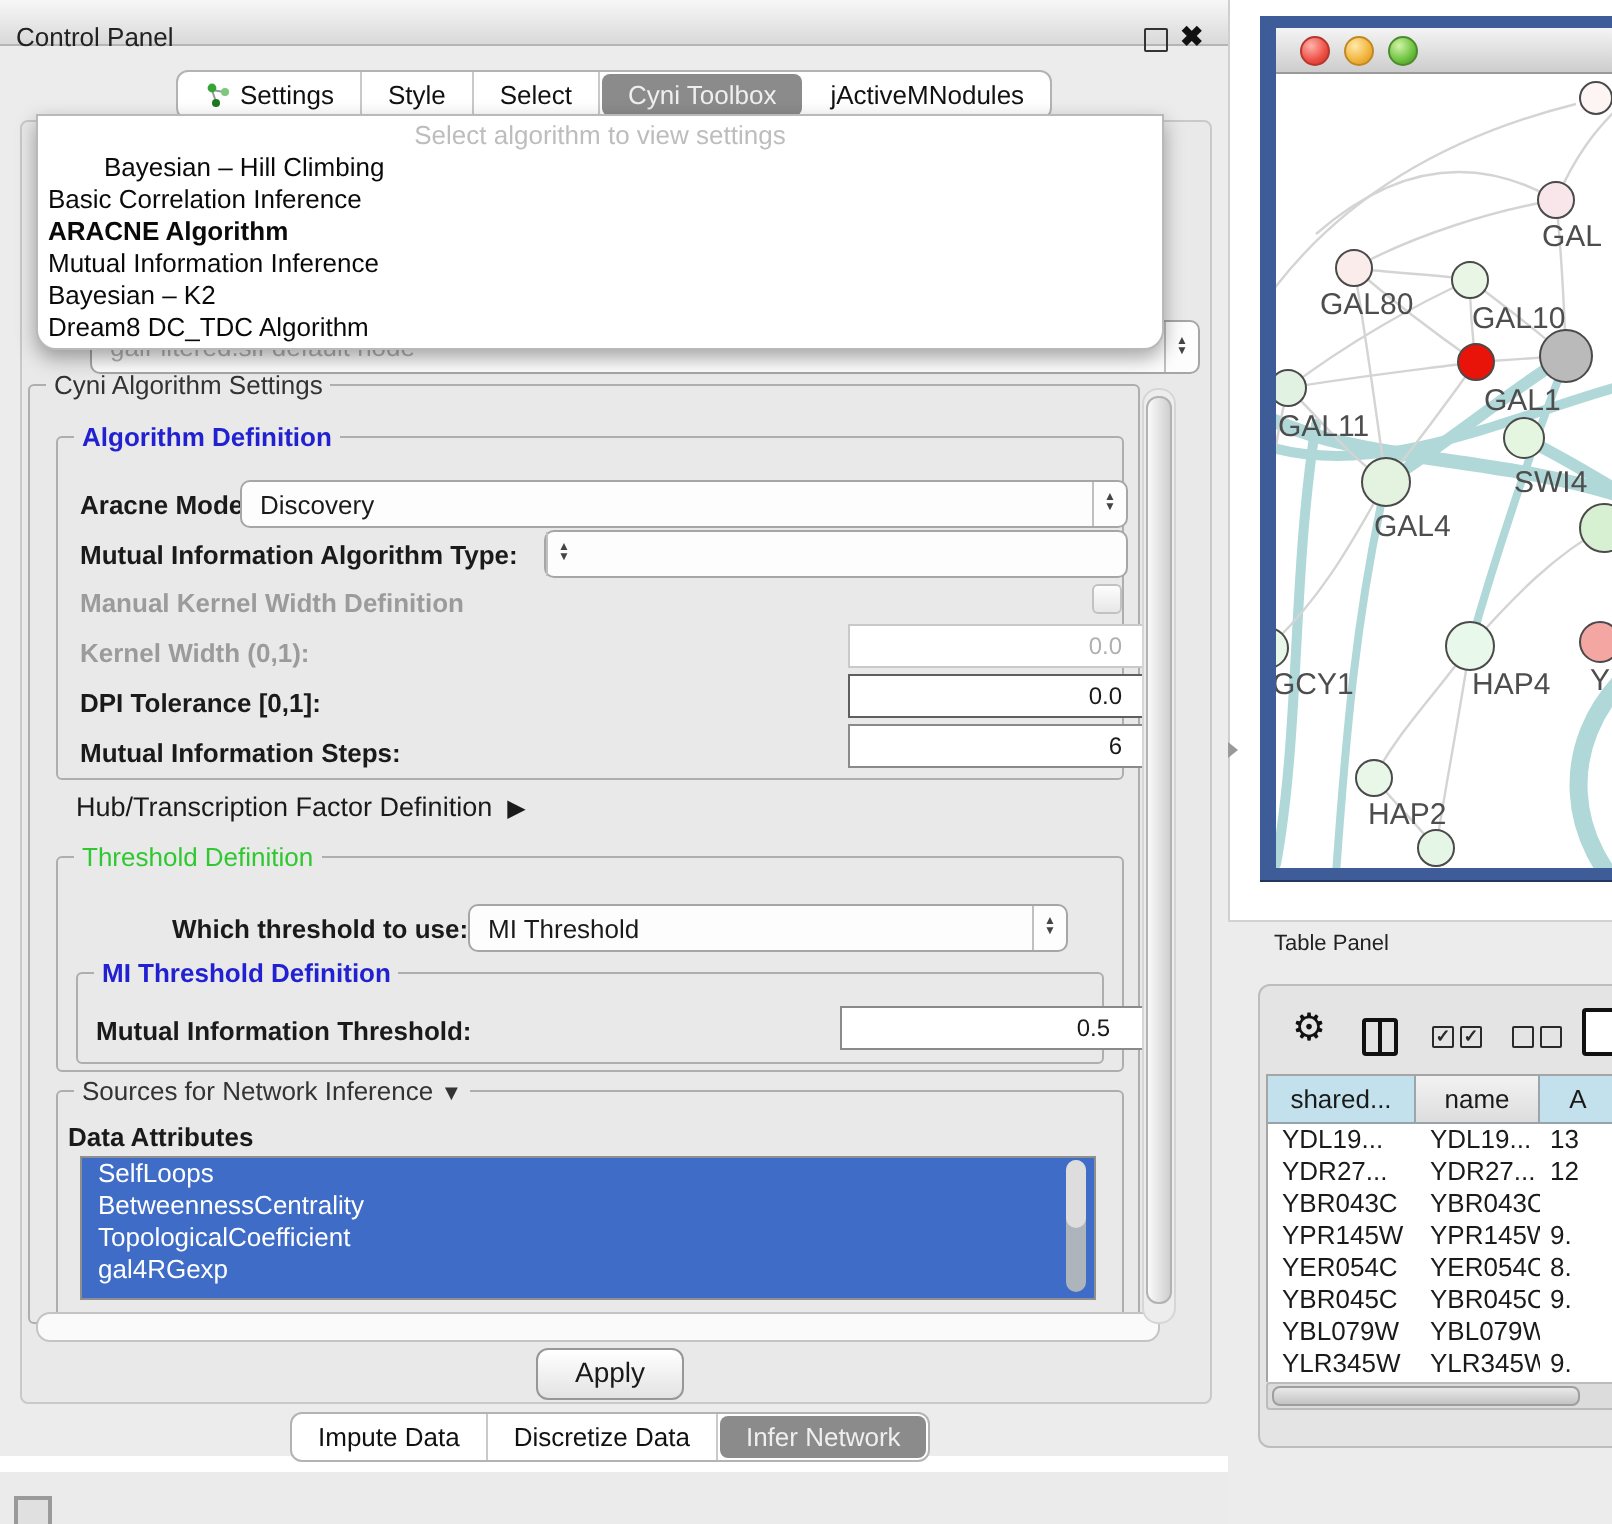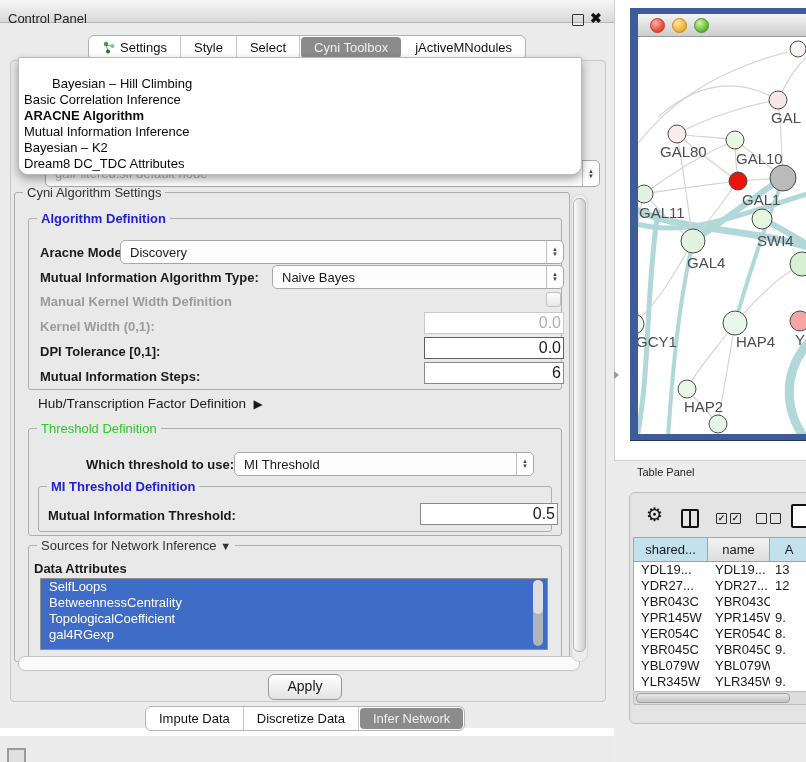--- a/index.html
+++ b/index.html
@@ -139,6 +139,7 @@
 </div>
 
 <div class="abs" id="dd">
+  <div class="abs" id="dd-ph">Select algorithm to view settings</div>
 <div class="dd-item" style="top: 18px; margin-left: 28px;">Bayesian – Hill Climbing</div>
     <div class="dd-item" style="top: 34px;">Basic Correlation Inference</div>
     <div class="dd-item b" style="top: 50px;">ARACNE Algorithm</div>

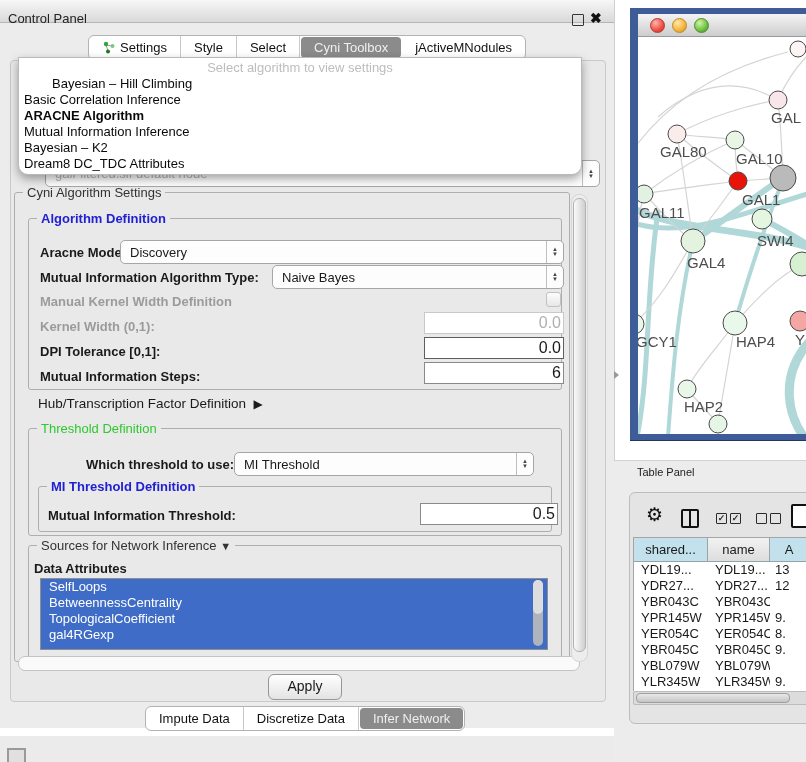--- a/index.html
+++ b/index.html
@@ -145,7 +145,7 @@
     <div class="dd-item b" style="top: 50px;">ARACNE Algorithm</div>
     <div class="dd-item" style="top: 66px;">Mutual Information Inference</div>
     <div class="dd-item" style="top: 82px;">Bayesian – K2</div>
-    <div class="dd-item" style="top: 98px;">Dream8 DC_TDC Attributes</div>
+    <div class="dd-item" style="top: 98px;">Dream8 DC_TDC Algorithm</div>
   </div>
 
 <div class="fs" id="fs-cyni" style="left:14px;top:192px;width:554px;height:468px">

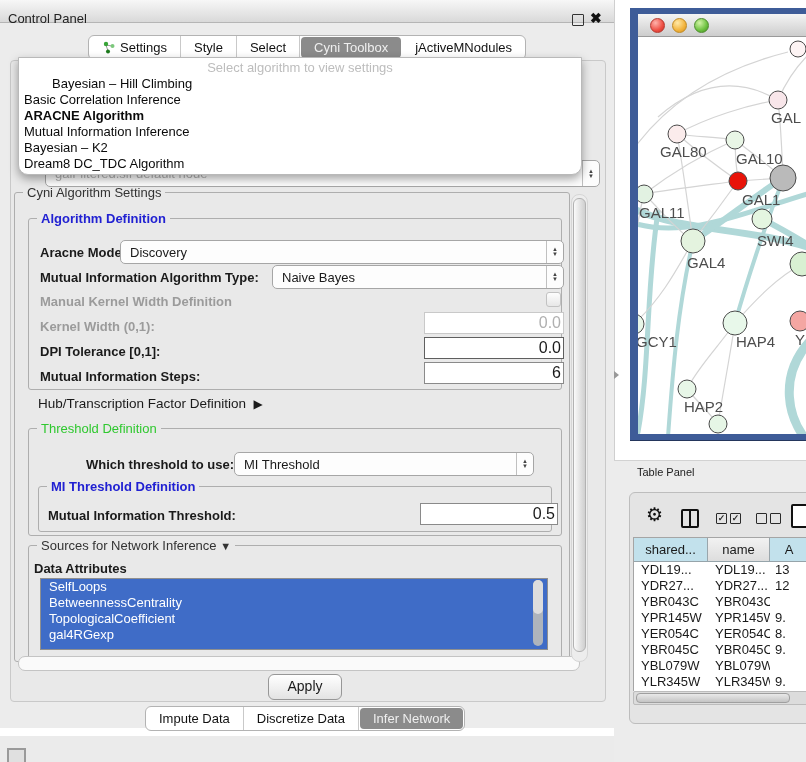--- a/index.html
+++ b/index.html
@@ -164,7 +164,6 @@
 
 <div class="lbl b" style="left:40px;top:270px">Mutual Information Algorithm Type:</div>
 <div class="combo" style="left:272px;top:265px;width:290px;height:22px">
-  <span class="val">Naive Bayes</span>
   <span class="spin">▲<br>▼</span>
 </div>
 

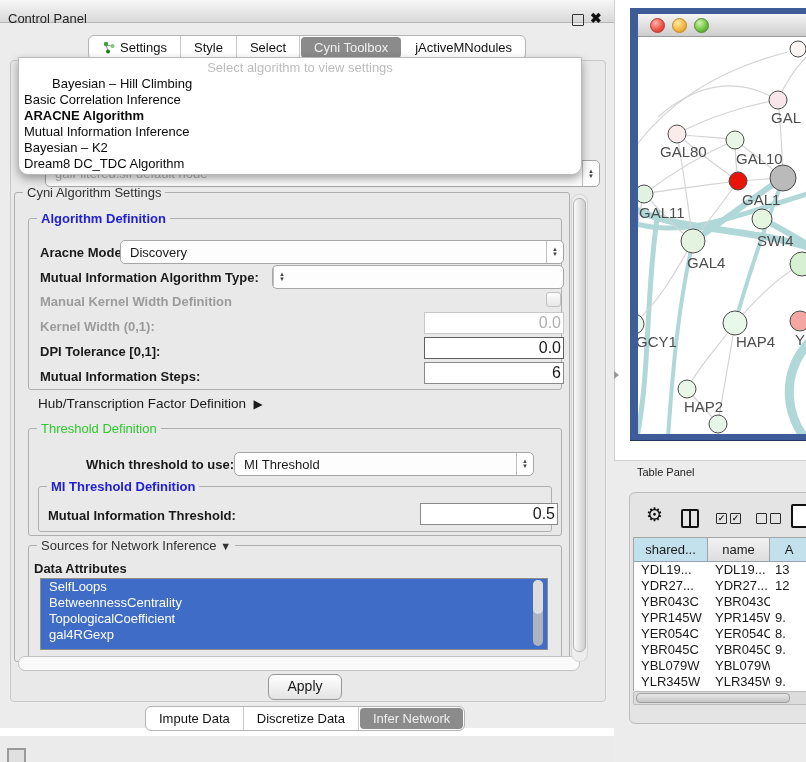--- a/index.html
+++ b/index.html
@@ -44,7 +44,7 @@
   .leg-gray{color:#333}
   .lbl{position:absolute;font-size:13px;white-space:nowrap}
   .lbl.dis{color:#9b9b9b}
-  .field{position:absolute;background:#ffffff;font-size:16px;text-align:right;line-height:20px;padding-right:2px}
+  .field{position:absolute;background:#ffffff;font-size:12px;text-align:right;line-height:20px;padding-right:24px}
   
   #sb-track{left:571px;top:194px;width:15px;height:466px;background:#ededed;border:1px solid #d6d6d6;border-radius:8px}
   #sb-thumb{left:573px;top:198px;width:11px;height:452px;background:linear-gradient(90deg,#fafafa,#cfcfcf);

